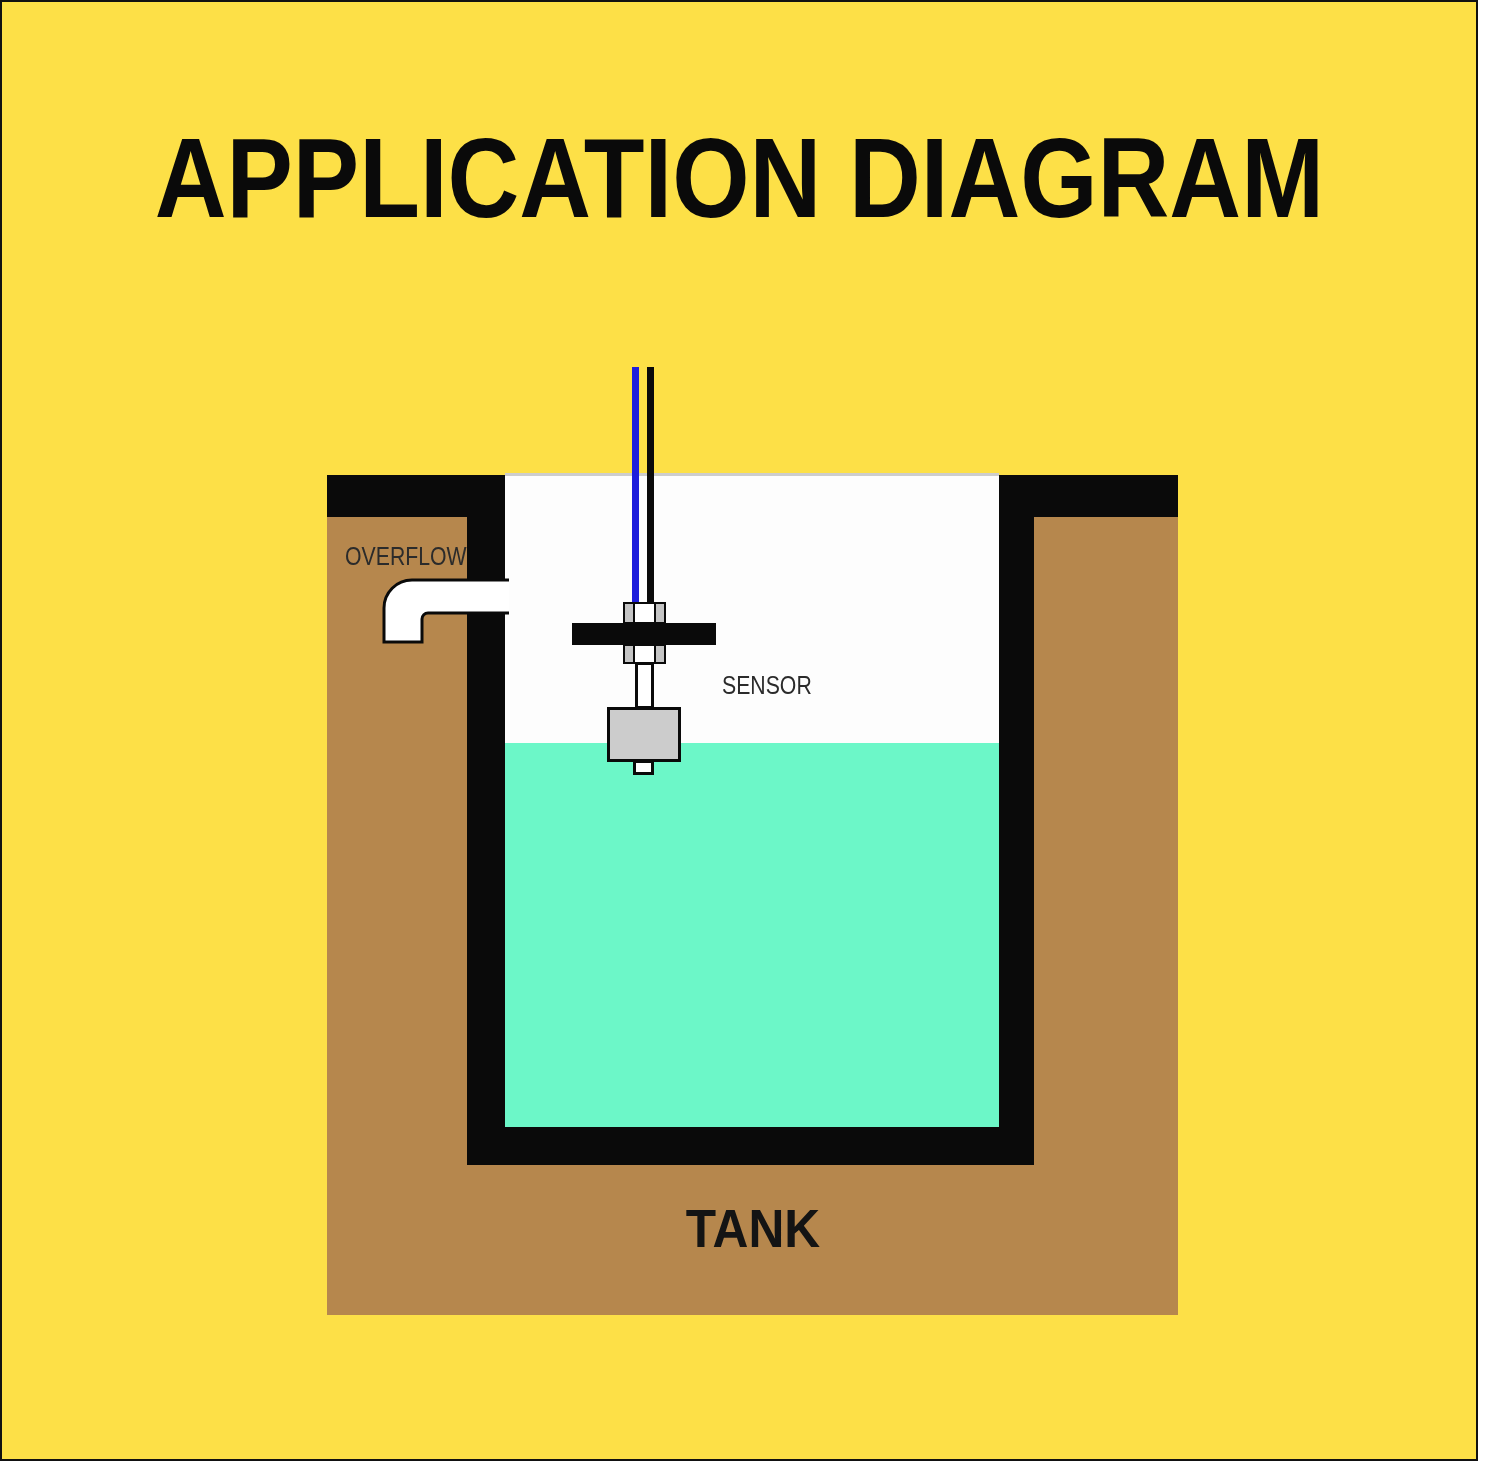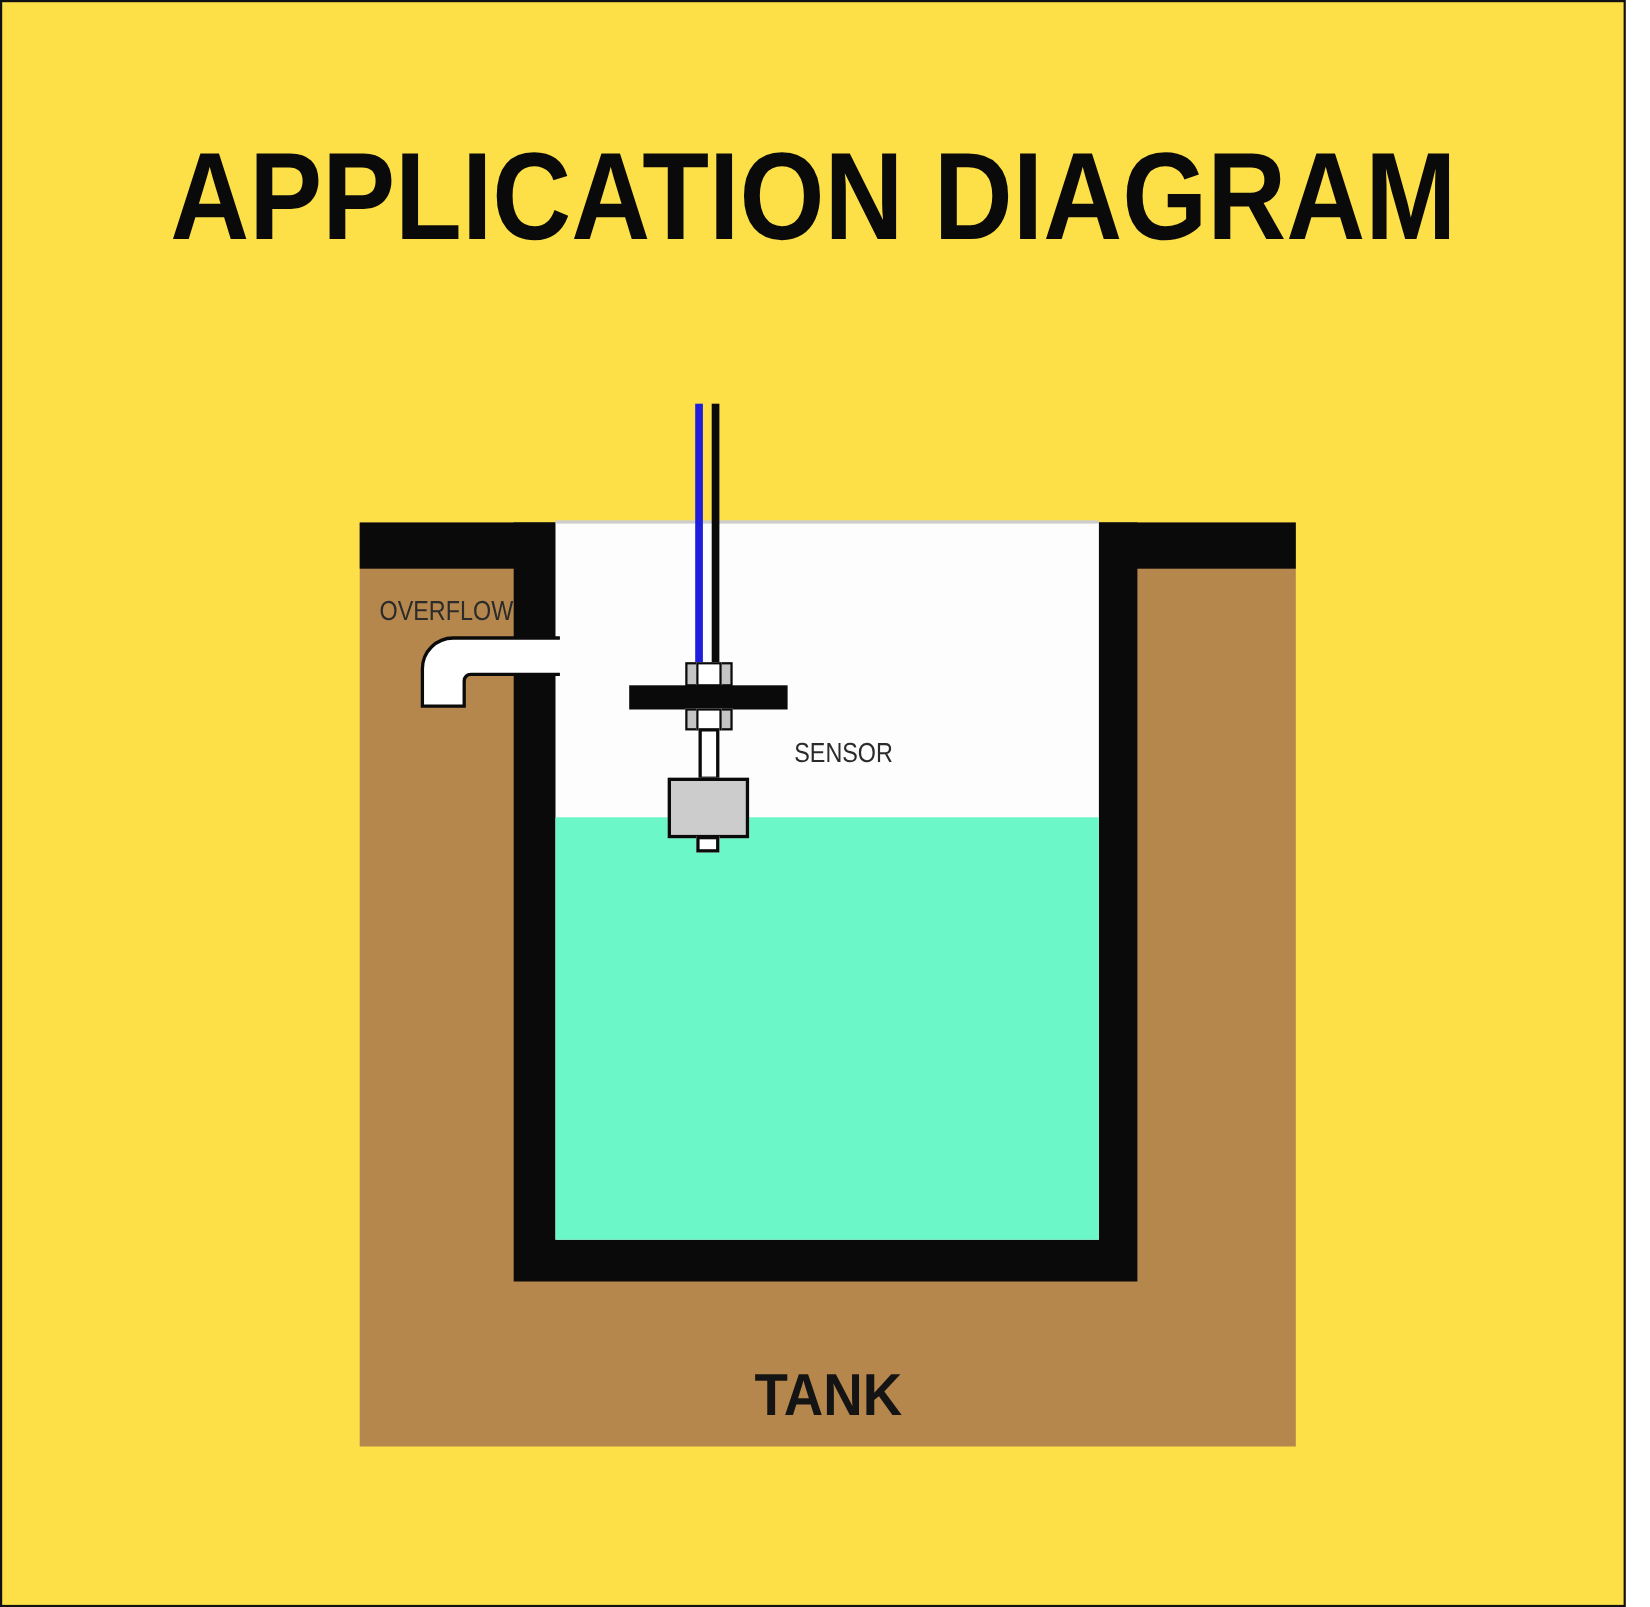--- a/index.html
+++ b/index.html
@@ -74,7 +74,6 @@
   .lbl-tank-wrap {
     left: 325px; top: 1199px; width: 851px;
     text-align: center;
-    margin-top: 40px;
   }
   .lbl-tank-wrap span {
     display: inline-block;

